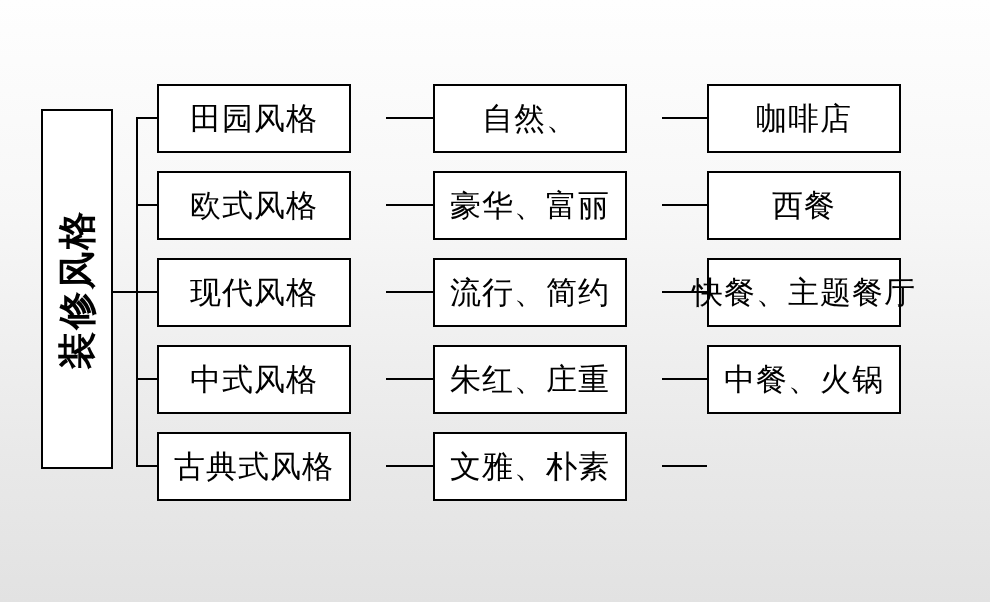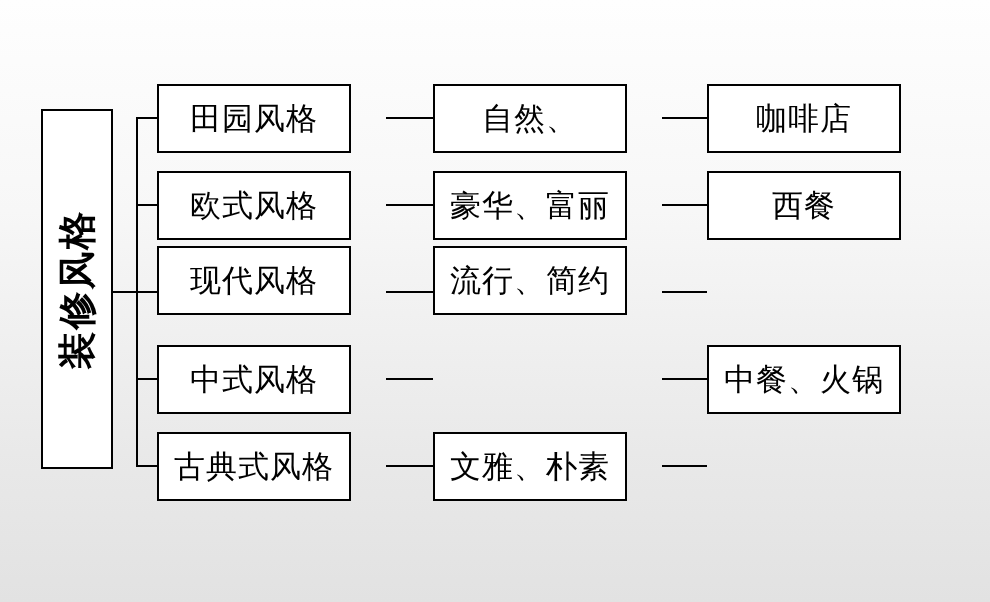--- a/index.html
+++ b/index.html
@@ -64,7 +64,7 @@
   
   .row-0 { top: 84px; }
   .row-1 { top: 171px; }
-  .row-2 { top: 246px; }
+  .row-2 { top: 258px; }
   .row-3 { top: 345px; text-align: center; }
   .row-4 { top: 432px; align-items: center; }
 </style>

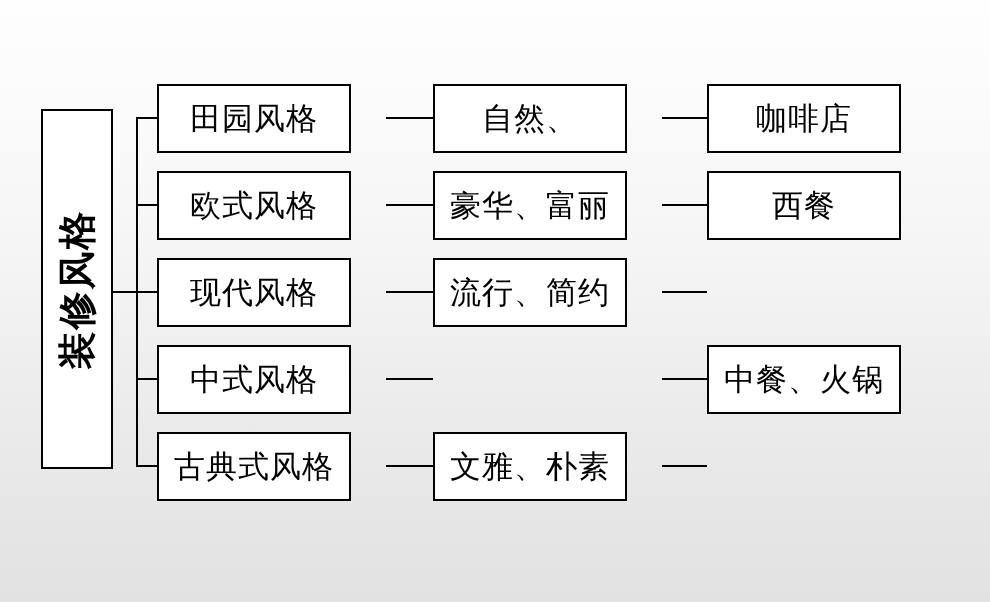--- a/index.html
+++ b/index.html
@@ -125,6 +125,9 @@
   <div class="node col-trait row-2">
     <span>流行、简约</span>
   </div>
+  <div class="node col-venue row-2">
+    <span>快餐、主题餐厅</span>
+  </div>
 
   <div class="node col-style row-3">
     <span>中式风格</span>

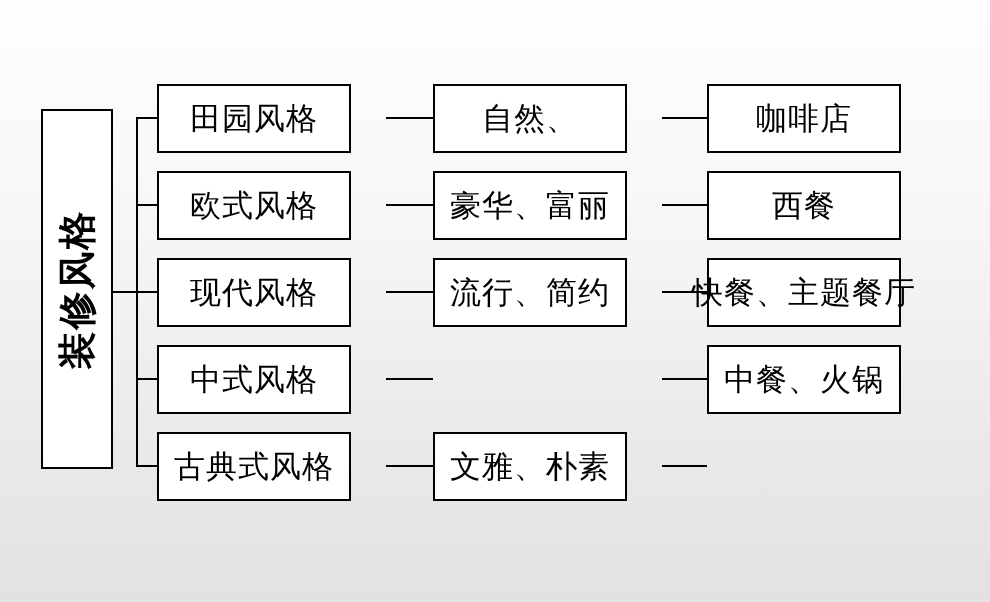--- a/index.html
+++ b/index.html
@@ -132,6 +132,9 @@
   <div class="node col-style row-3">
     <span>中式风格</span>
   </div>
+  <div class="node col-trait row-3">
+    <span>朱红、庄重</span>
+  </div>
   <div class="node col-venue row-3">
     <span>中餐、火锅</span>
   </div>

